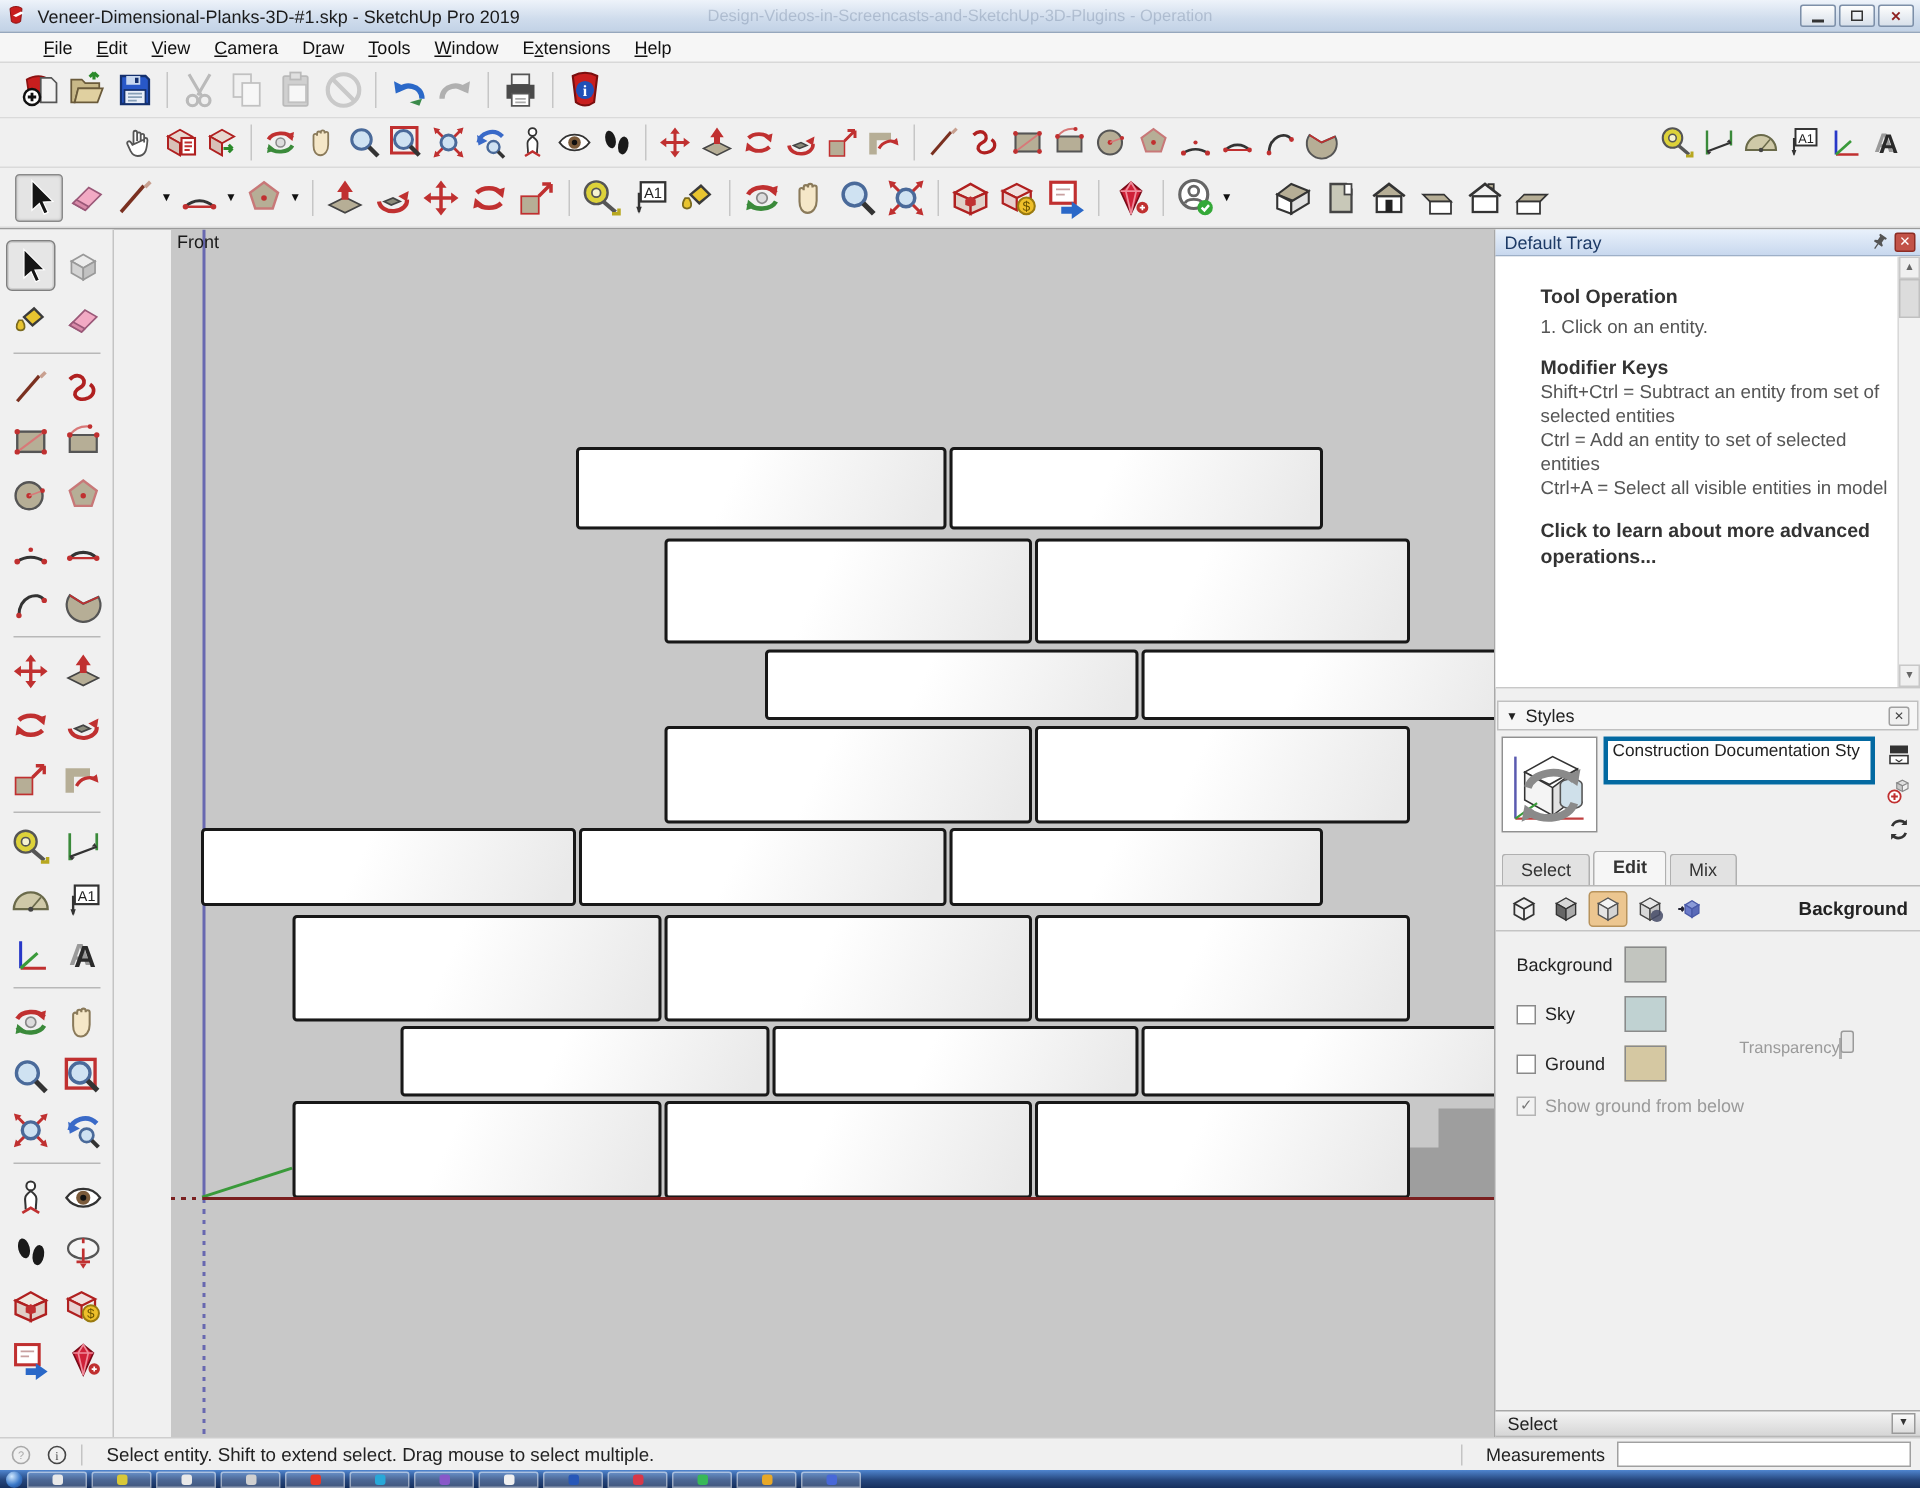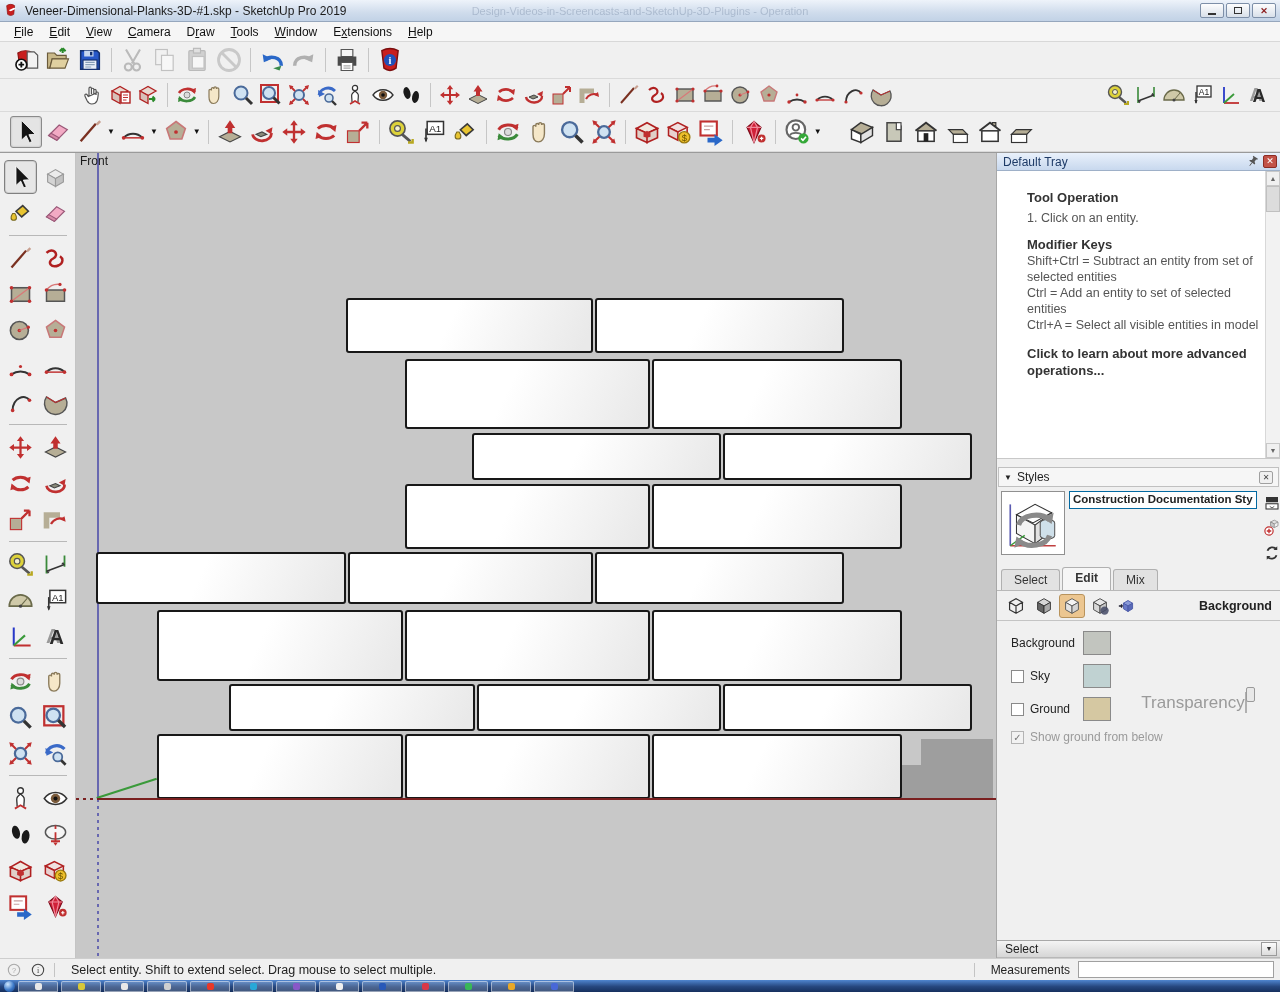--- a/index.html
+++ b/index.html
@@ -19,7 +19,7 @@
   .maxglyph { width:8px; height:7px; border:1.5px solid #333; }
 
   
-  .menubar { height:20px; background:#f6f6f6; border-bottom:1px solid #d8d8d8; display:flex; align-items:center; padding-left:6px; }
+  .menubar { height:20px; background:#f6f6f6; border-bottom:1px solid #d8d8d8; display:flex; align-items:center; padding-left:21px; }
   .menuitem { padding:2px 8px; color:#111; }
   .menuitem u { text-decoration:underline; }
 

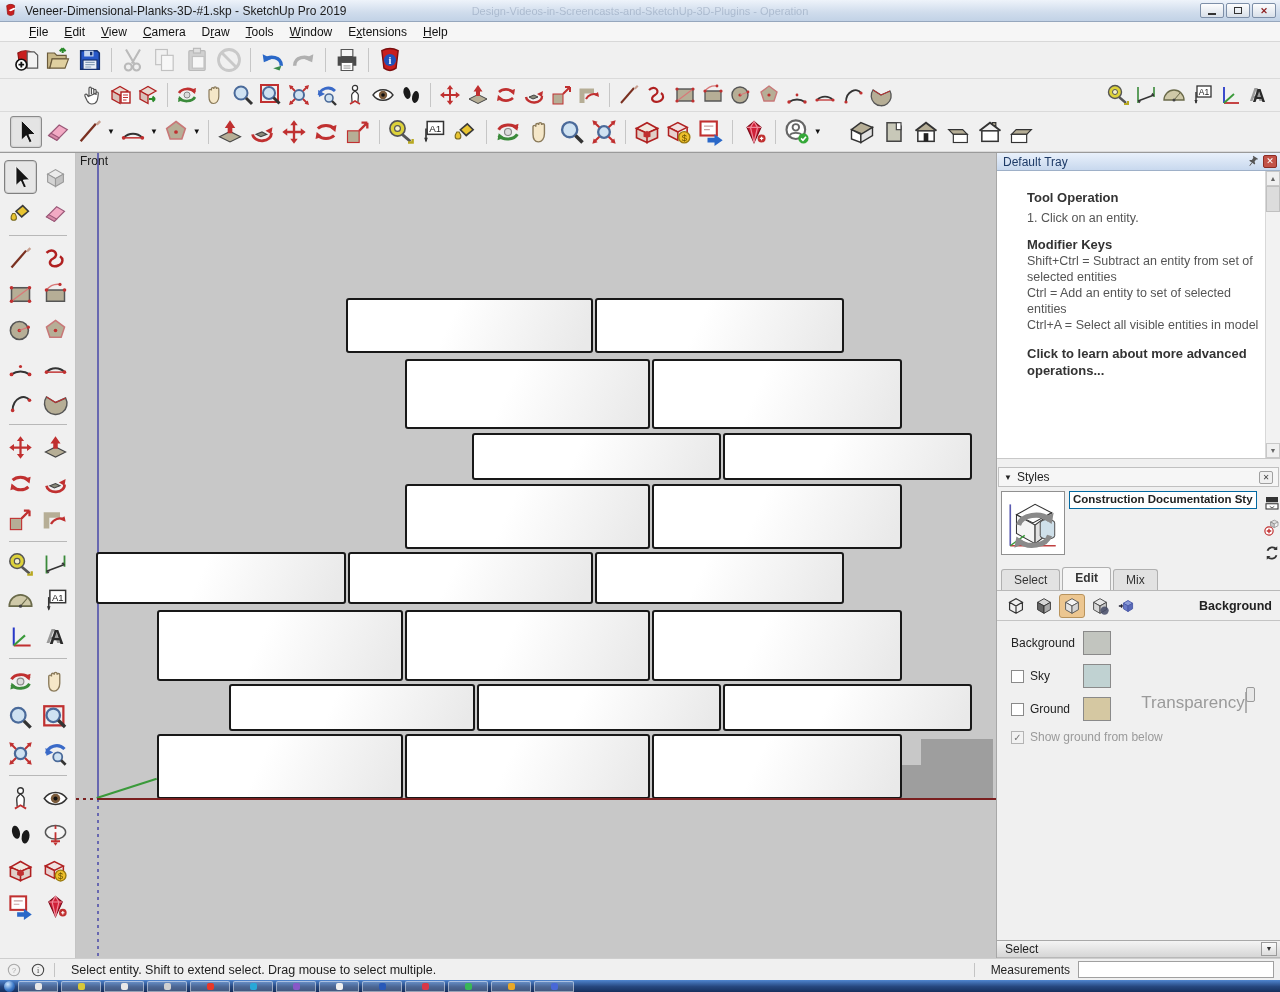--- a/index.html
+++ b/index.html
@@ -43,7 +43,7 @@
   .lbtn.active { border:1px solid #808080; background:#e6e6e6; box-shadow:0 0 0 1px #cfcfcf inset; }
   .lhr { width:58px; height:1px; background:#b8b8b8; margin:4px 0; }
 
-  .viewport { flex:1; position:relative; background:#c8c8c8; overflow:hidden; }
+  .viewport { flex:1; position:relative; background:#c8c8c8; overflow:hidden;margin-left:38px; }
   .front-label { position:absolute; left:4px; top:1px; color:#1a1a1a; z-index:5; }
   .plank { position:absolute; border:2px solid #181818; border-radius:3px;
     background:linear-gradient(115deg,#ffffff 42%,#e9e9e9 96%); z-index:3; }

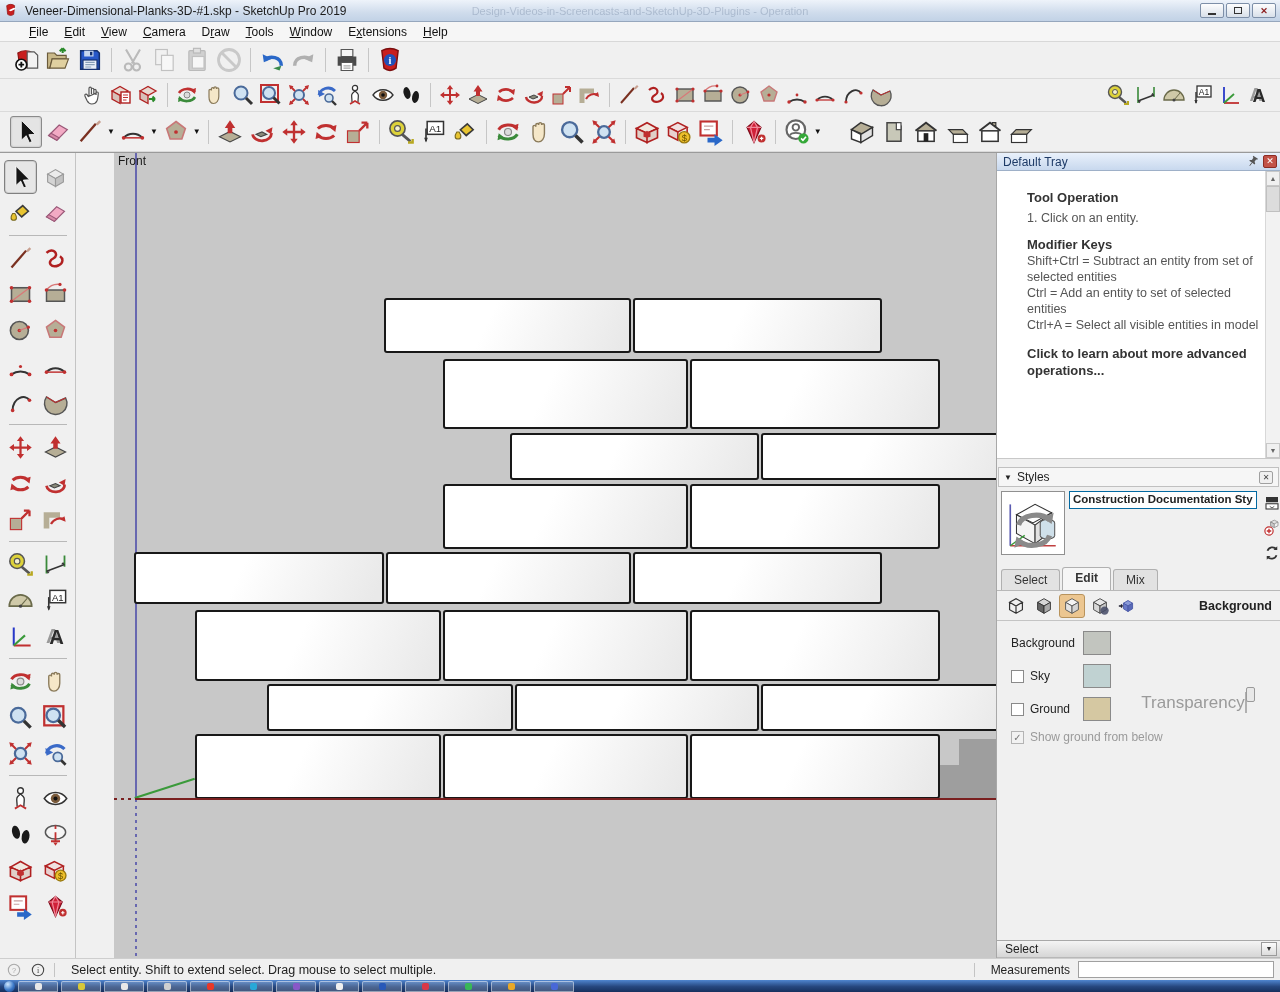--- a/index.html
+++ b/index.html
@@ -72,7 +72,7 @@
   .styles-body { height:80px; display:flex; padding:4px 2px 4px 4px; gap:4px; }
   .style-thumb { width:64px; height:64px; background:#fff; border:1px solid #909090; }
   .style-mid { flex:1; display:flex; flex-direction:column; gap:3px; }
-  .style-name { height:18px; background:#fff; border:1px solid #0369a1; padding:1px 3px; white-space:nowrap; overflow:hidden; font-size:11.5px;font-weight:bold; }
+  .style-name { height:32px; background:#fff; border:3px solid #0369a1; padding:1px 3px; white-space:nowrap; overflow:hidden; font-size:11.5px; }
   .style-desc { flex:1; background:#fff; border:1px solid #a8a8a8; padding:2px 3px; font-size:11.5px; line-height:1.25; }
   .style-side { width:24px; display:flex; flex-direction:column; align-items:center; gap:3px; padding-top:1px; }
   .tabs { display:flex; align-items:flex-end; height:24px; padding-left:4px; border-bottom:1px solid #b8b8b8; }

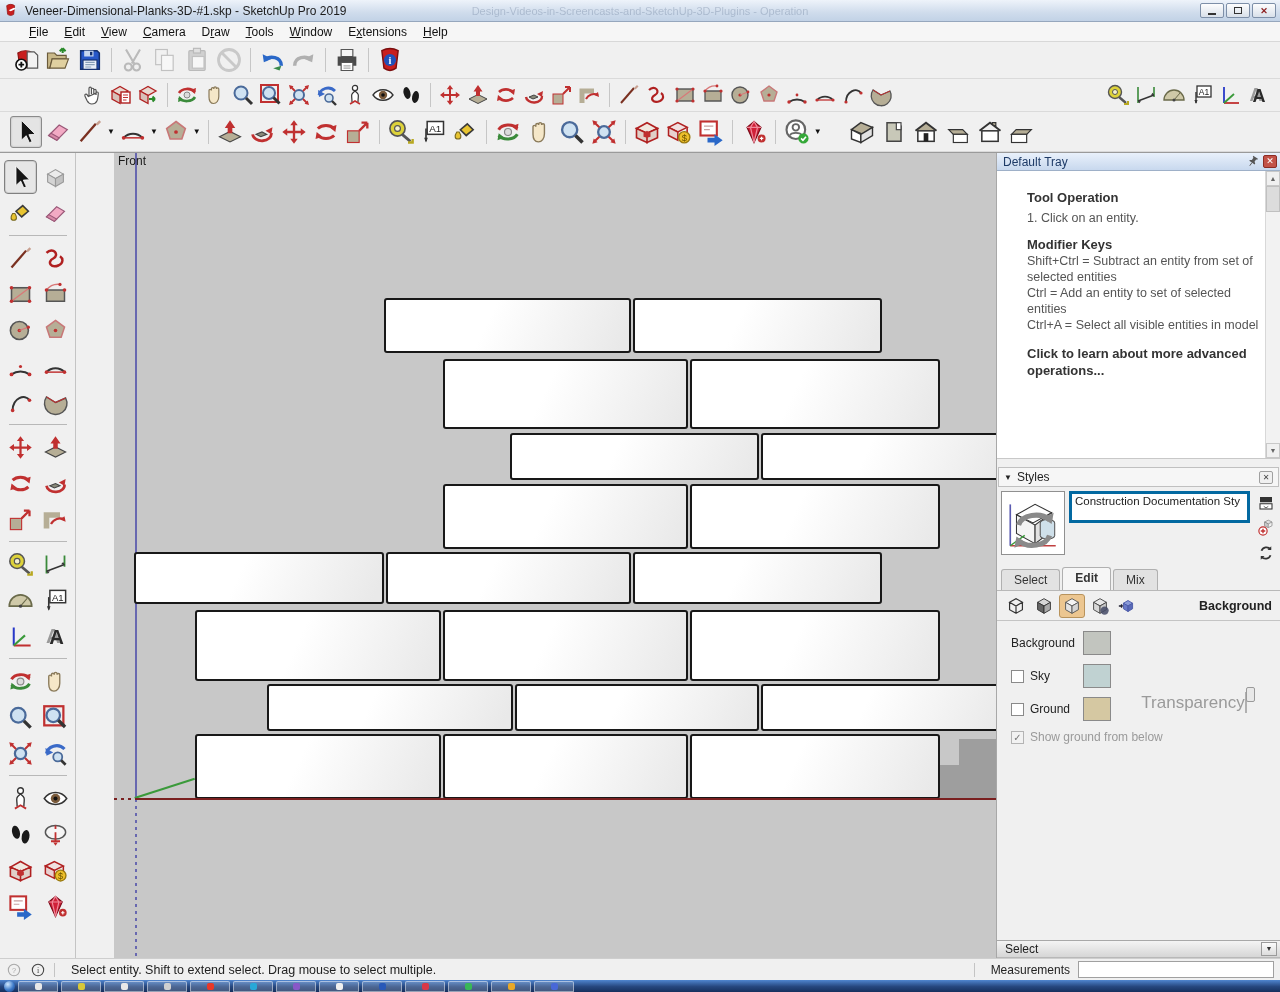--- a/index.html
+++ b/index.html
@@ -90,7 +90,7 @@
   .cb { width:13px; height:13px; border:1px solid #8a8a8a; background:#fff; margin-right:6px; font-size:10px; line-height:11px; text-align:center; color:#777; }
   .cb.dis { background:#f2f2f2; border-color:#b4b4b4; }
   .gray { color:#9a9a9a; }
-  .transp { position:absolute; left:128px; top:-4px; width:110px; text-align:center; color:#9a9a9a; font-size:17px; }
+  .transp { position:absolute; left:128px; top:-4px; width:110px; text-align:center; color:#9a9a9a; font-size:11px; }
   .slider-track { margin-top:5px; height:3px; background:#c8c8c8; border:1px solid #b0b0b0; position:relative; }
   .slider-thumb { position:absolute; left:45%; top:-6px; width:9px; height:15px; background:#e8e8e8; border:1px solid #9a9a9a; border-radius:2px; }
   .tray-bottom { margin-top:auto; }

